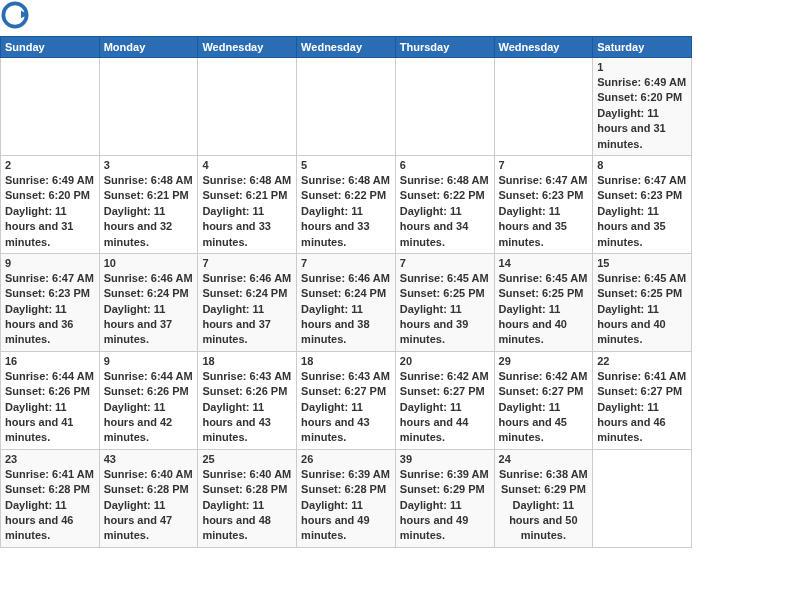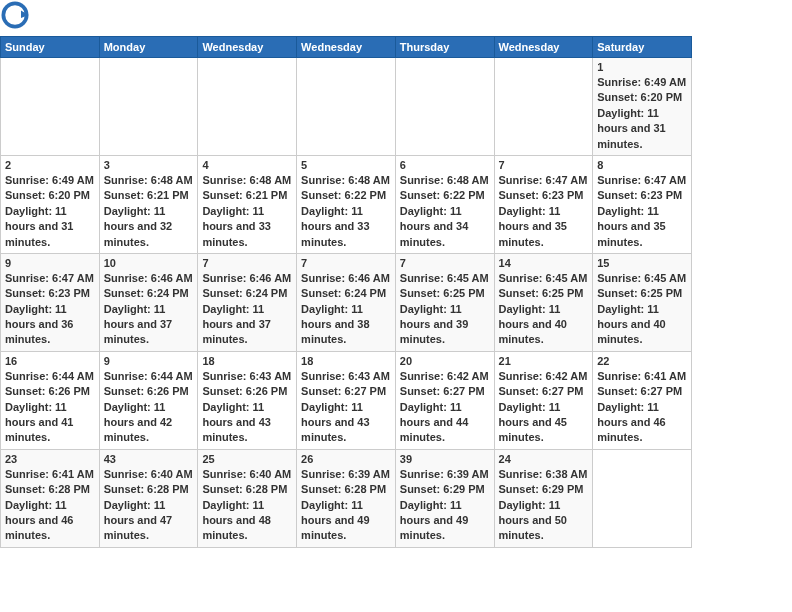--- a/index.html
+++ b/index.html
@@ -269,7 +269,7 @@
 Daylight: 11 hours and 44 minutes.</div>
           </td>
           <td>
-            <span class="day-num">21</span>
+            <span class="day-num">29</span>
             <div class="day-info" style="white-space: pre-line;">Sunrise: 6:42 AM
 Sunset: 6:27 PM
 Daylight: 11 hours and 45 minutes.</div>

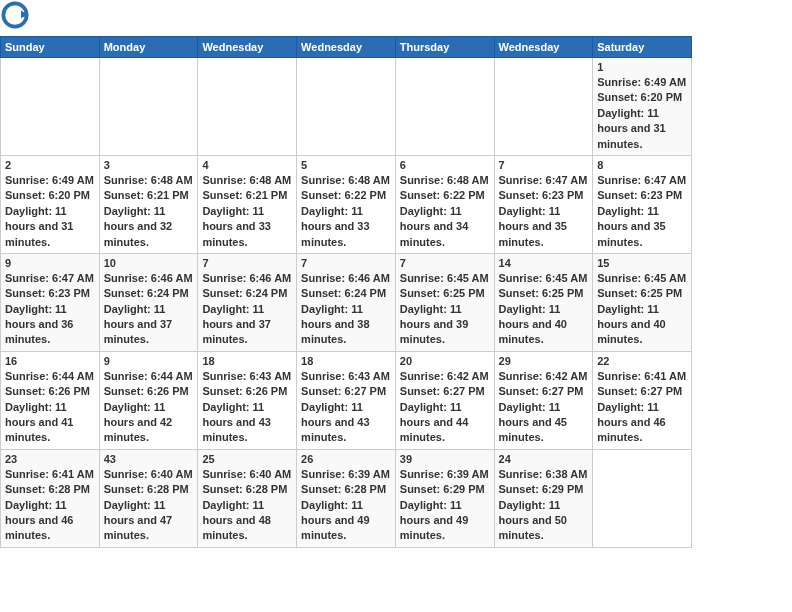--- a/index.html
+++ b/index.html
@@ -314,7 +314,7 @@
           </td>
           <td>
             <span class="day-num">24</span>
-            <div class="day-info" style="white-space: pre-line;">Sunrise: 6:38 AM
+            <div class="day-info" style="white-space: pre-line; text-align: center;">Sunrise: 6:38 AM
 Sunset: 6:29 PM
 Daylight: 11 hours and 50 minutes.</div>
           </td>

